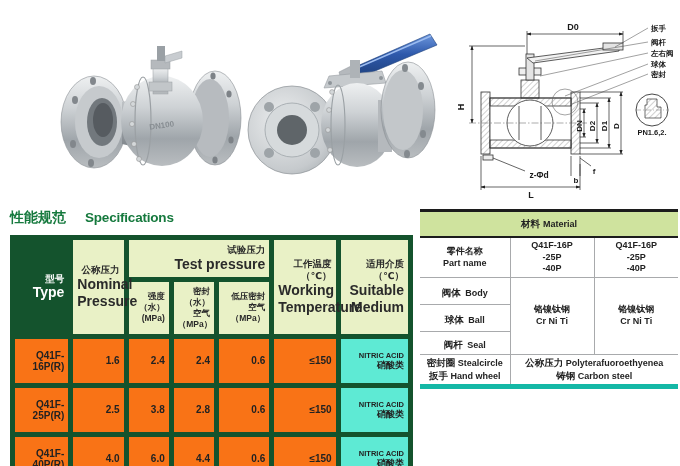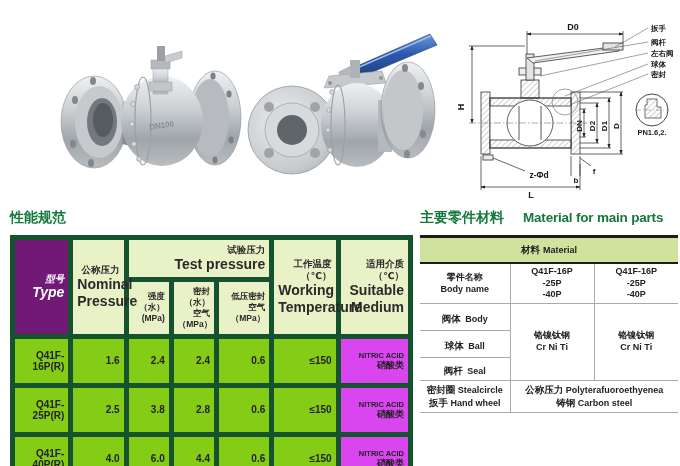--- a/index.html
+++ b/index.html
@@ -263,6 +263,7 @@
   <div class="section section-spec">
     <h2 class="section-title">
       <span class="zh">性能规范</span>
+      <span class="en">Specifications</span>
     </h2>
     <table class="spec-table">
       <colgroup>

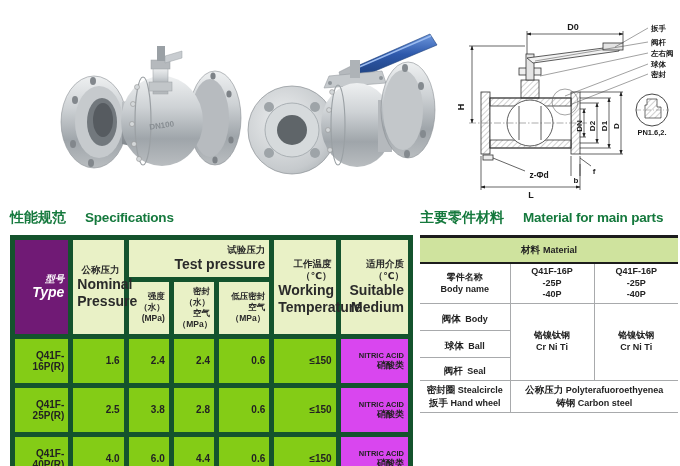--- a/index.html
+++ b/index.html
@@ -356,10 +356,6 @@
   </div>
 
   <div class="section section-mat">
-    <h2 class="section-title">
-      <span class="zh">主要零件材料</span>
-      <span class="en">Material for main parts</span>
-    </h2>
     <table class="mat-table">
       <colgroup>
           <col style="width:90px">

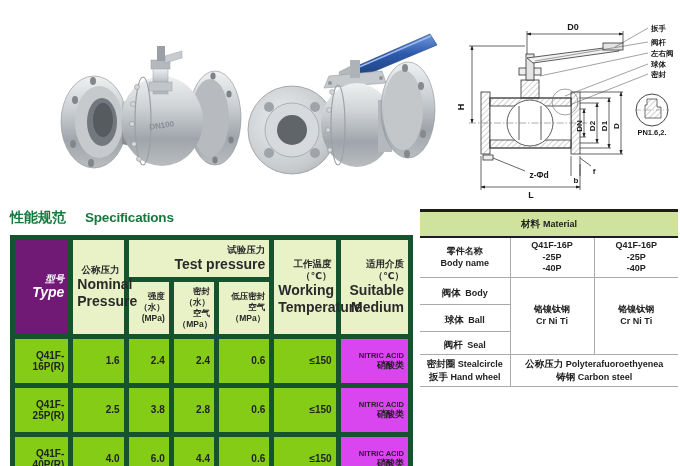--- a/index.html
+++ b/index.html
@@ -32,7 +32,7 @@
   .medium .en-line{font-size:7.5px;}
   .medium .zh-line{font-size:9px;}
 
-  .mat-table{width:258px;border-bottom:1px solid #14b8a6;}
+  .mat-table{width:258px;border-bottom:5px solid #14b8a6;}
   .mat-table td{text-align:center;vertical-align:middle;border-bottom:1px solid #a8aaac;padding:2px 0;}
   .mat-table td + td{border-left:1px solid #a8aaac;margin-left:27px;}
   .mat-table .hdr td{background:#cfe39e;border-top:3px solid #1c1c1c;border-bottom:2px solid #1c1c1c;

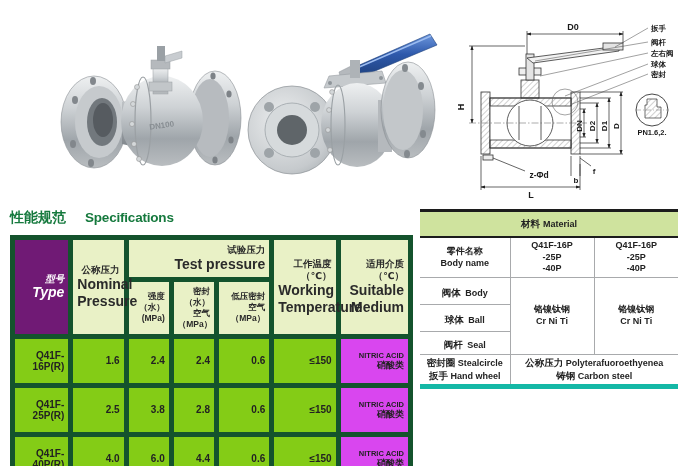--- a/index.html
+++ b/index.html
@@ -372,7 +372,7 @@
       <tr style="height:38px">
         <td>
           <span class="mat-line">零件名称</span>
-          <span class="mat-line">Body name</span>
+          <span class="mat-line">Part name</span>
         </td>
         <td>
           <span class="mat-line">Q41F-16P</span>

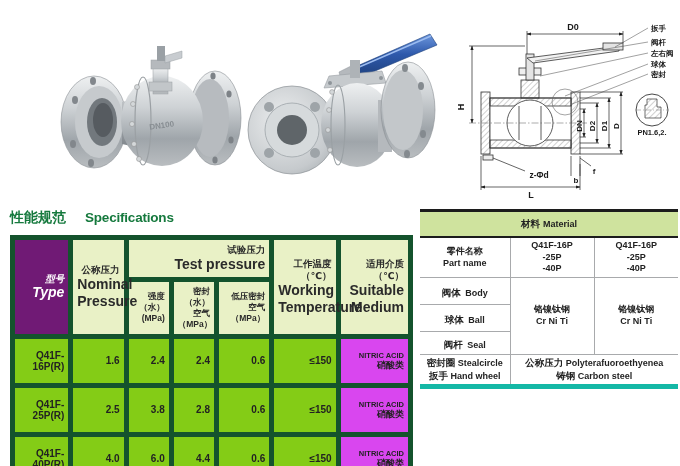--- a/index.html
+++ b/index.html
@@ -22,7 +22,7 @@
   table{border-collapse:collapse;table-layout:fixed;}
   .spec-table{width:403px;border-top:3px solid #1c1c1c;border-bottom:3px solid #1c1c1c;}
   .spec-table th,.spec-table td{border:5px solid #14532d;text-align:right;vertical-align:middle;padding:4px;}
-  .spec-table .hd{background:#701a75;color:#ffffff;font-style:italic;}
+  .spec-table .hd{background:#14532d;color:#ffffff;}
   .spec-table .hl{background:#e9f1c6;color:#2a2a2a;}
   .zh-line{display:block;font-size:9.5px;font-weight:bold;line-height:1.25;}
   .en-line{display:block;font-size:14px;font-weight:bold;line-height:1.2;}

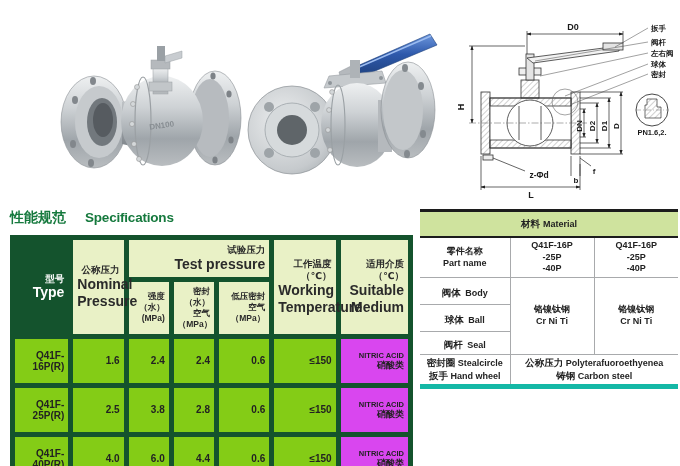--- a/index.html
+++ b/index.html
@@ -27,7 +27,7 @@
   .zh-line{display:block;font-size:9.5px;font-weight:bold;line-height:1.25;}
   .en-line{display:block;font-size:14px;font-weight:bold;line-height:1.2;}
   .sub-line{display:block;font-size:8.5px;font-weight:bold;line-height:1.3;}
-  .spec-table td.val{font-size:10px;font-weight:600;height:36px;background:#84cc16;}
+  .spec-table td.val{font-size:10px;font-weight:600;height:36px;background:#f97316;}
   .spec-table td.medium{font-weight:600;background:#d946ef;}
   .medium .en-line{font-size:7.5px;}
   .medium .zh-line{font-size:9px;}

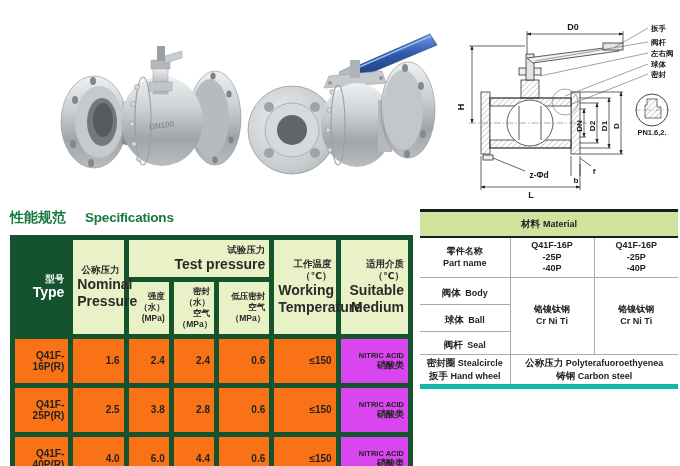--- a/index.html
+++ b/index.html
@@ -28,7 +28,7 @@
   .en-line{display:block;font-size:14px;font-weight:bold;line-height:1.2;}
   .sub-line{display:block;font-size:8.5px;font-weight:bold;line-height:1.3;}
   .spec-table td.val{font-size:10px;font-weight:600;height:36px;background:#f97316;}
-  .spec-table td.medium{font-weight:600;background:#d946ef;}
+  .spec-table td.medium{font-weight:600;background:#5eead4;}
   .medium .en-line{font-size:7.5px;}
   .medium .zh-line{font-size:9px;}
 

